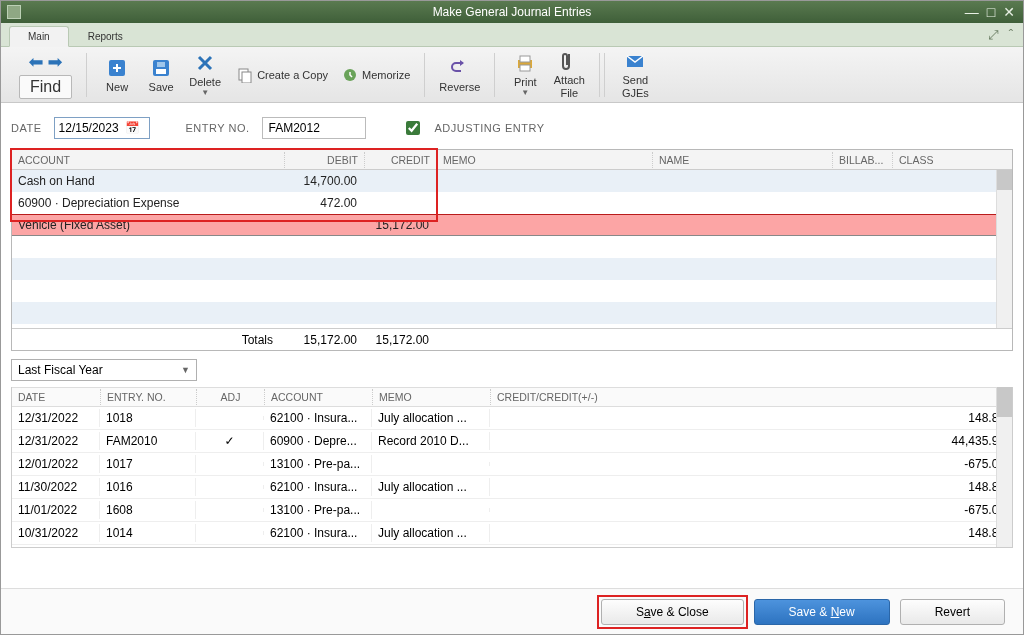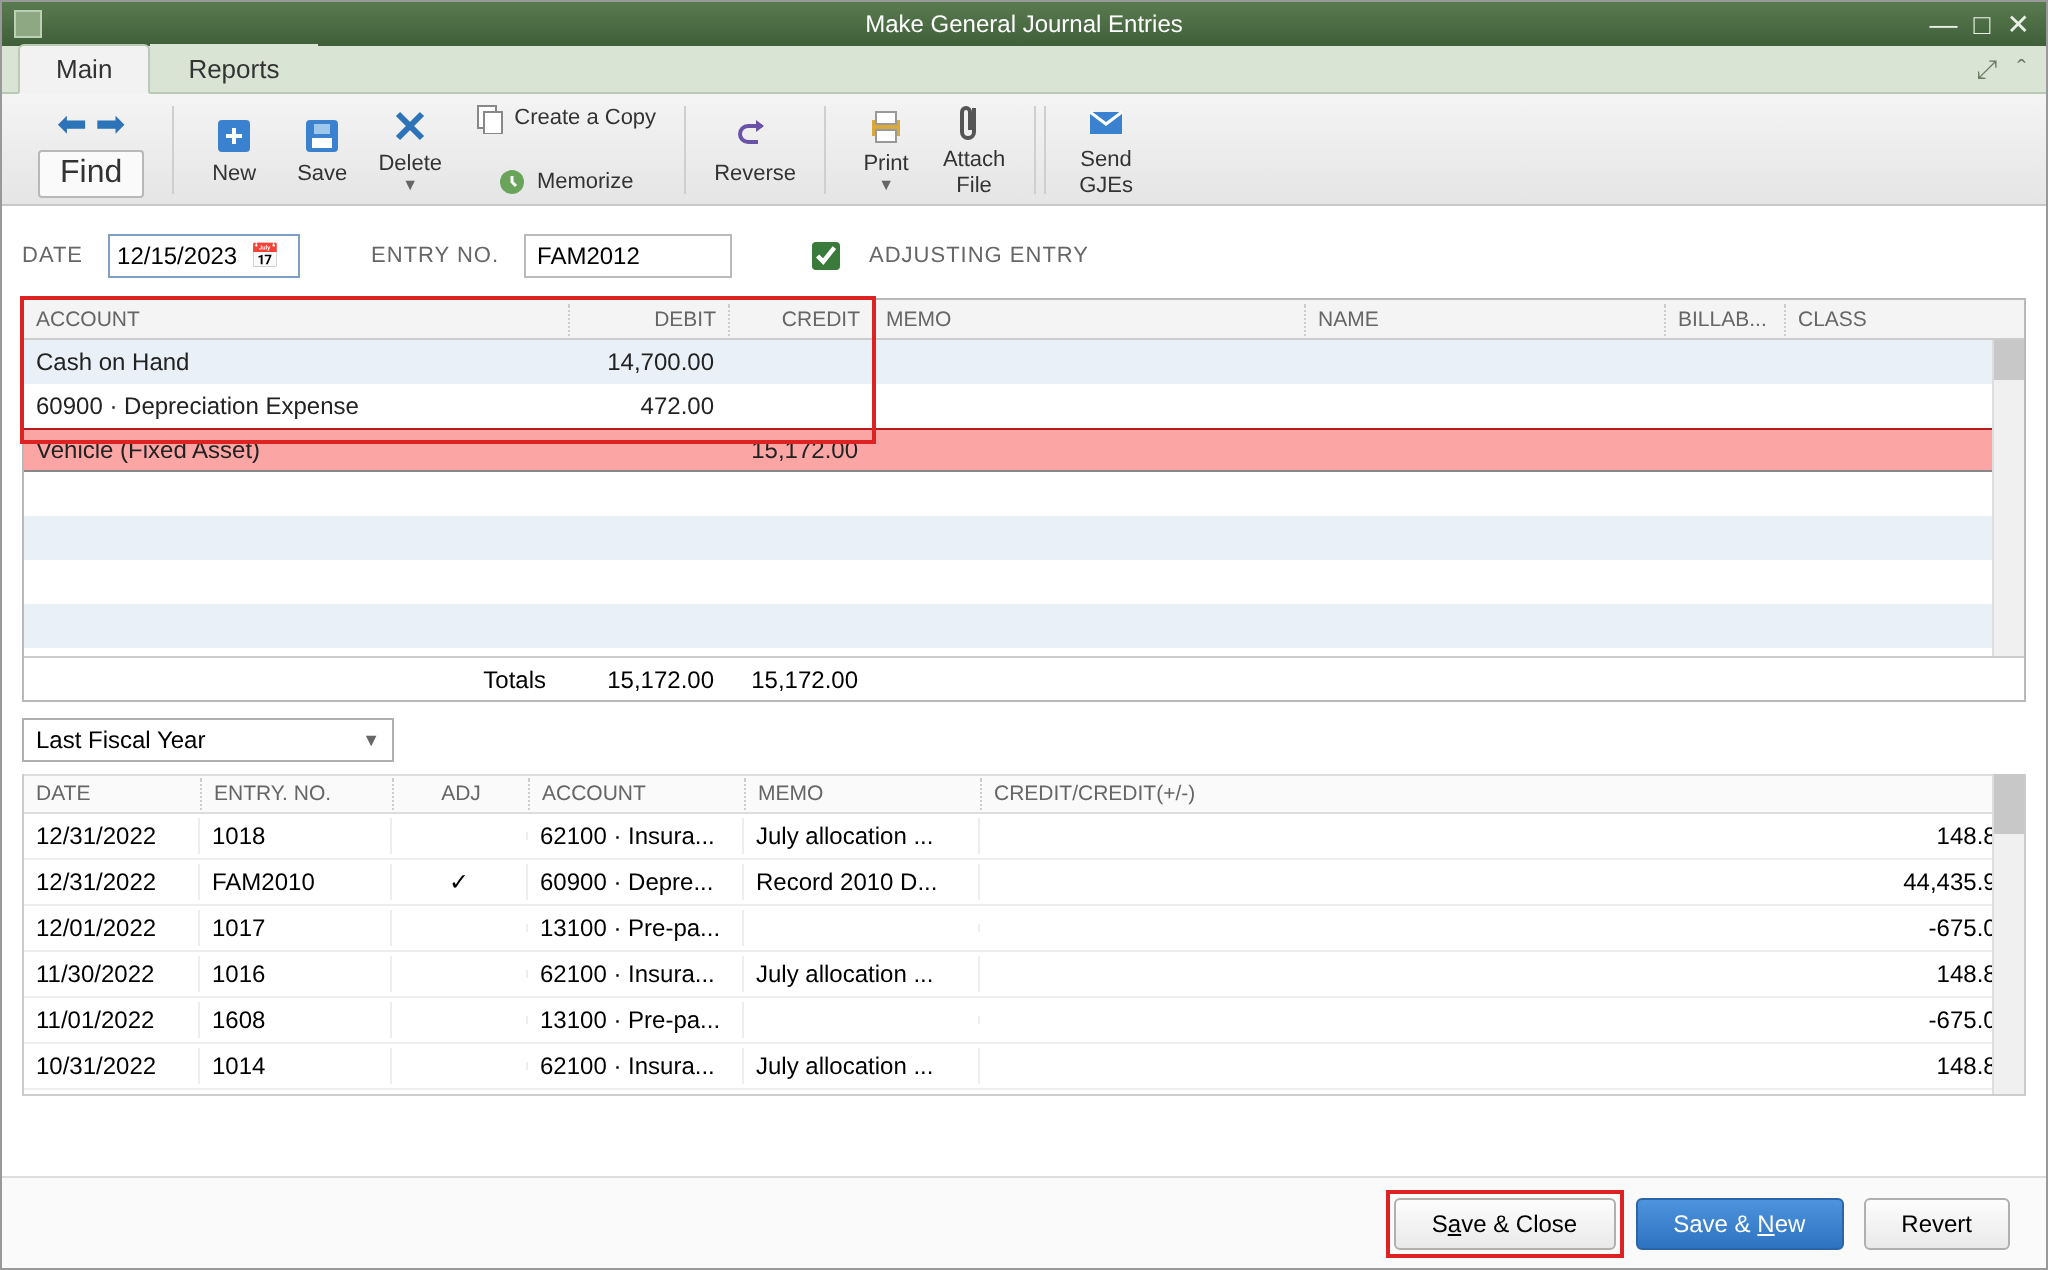--- a/index.html
+++ b/index.html
@@ -11,7 +11,7 @@
   .win-controls { margin-left: auto; display: flex; align-items: center; gap: 8px; padding-right: 8px; }
   .win-controls span { font-size: 14px; cursor: default; color: #e8f0e4; }
   .tabbar { height: 24px; background: #d9e4d5; border-bottom: 1px solid #b9c9b4; display: flex; align-items: flex-end; padding-left: 8px; gap: 0; position: relative; }
-  .tab { padding: 4px 18px; font-size: 13px; color: #333; background: #d9e4d5; border: 1px solid transparent; border-bottom: none; cursor: default; }
+  .tab { padding: 4px 18px; font-size: 10px; color: #333; background: #d9e4d5; border: 1px solid transparent; border-bottom: none; cursor: default; }
   .tab.active { background: #f2f2f2; border: 1px solid #b9c9b4; border-bottom: 1px solid #f2f2f2; margin-bottom: -1px; border-radius: 3px 3px 0 0; }
   .tabbar-right { position: absolute; right: 10px; top: 4px; display: flex; gap: 10px; color: #6a7d63; font-size: 13px; }
   .toolbar { height: 56px; background: linear-gradient(#f4f4f4, #e5e5e5); border-bottom: 1px solid #c8c8c8; display: flex; align-items: center; padding: 2px 6px; gap: 0; }

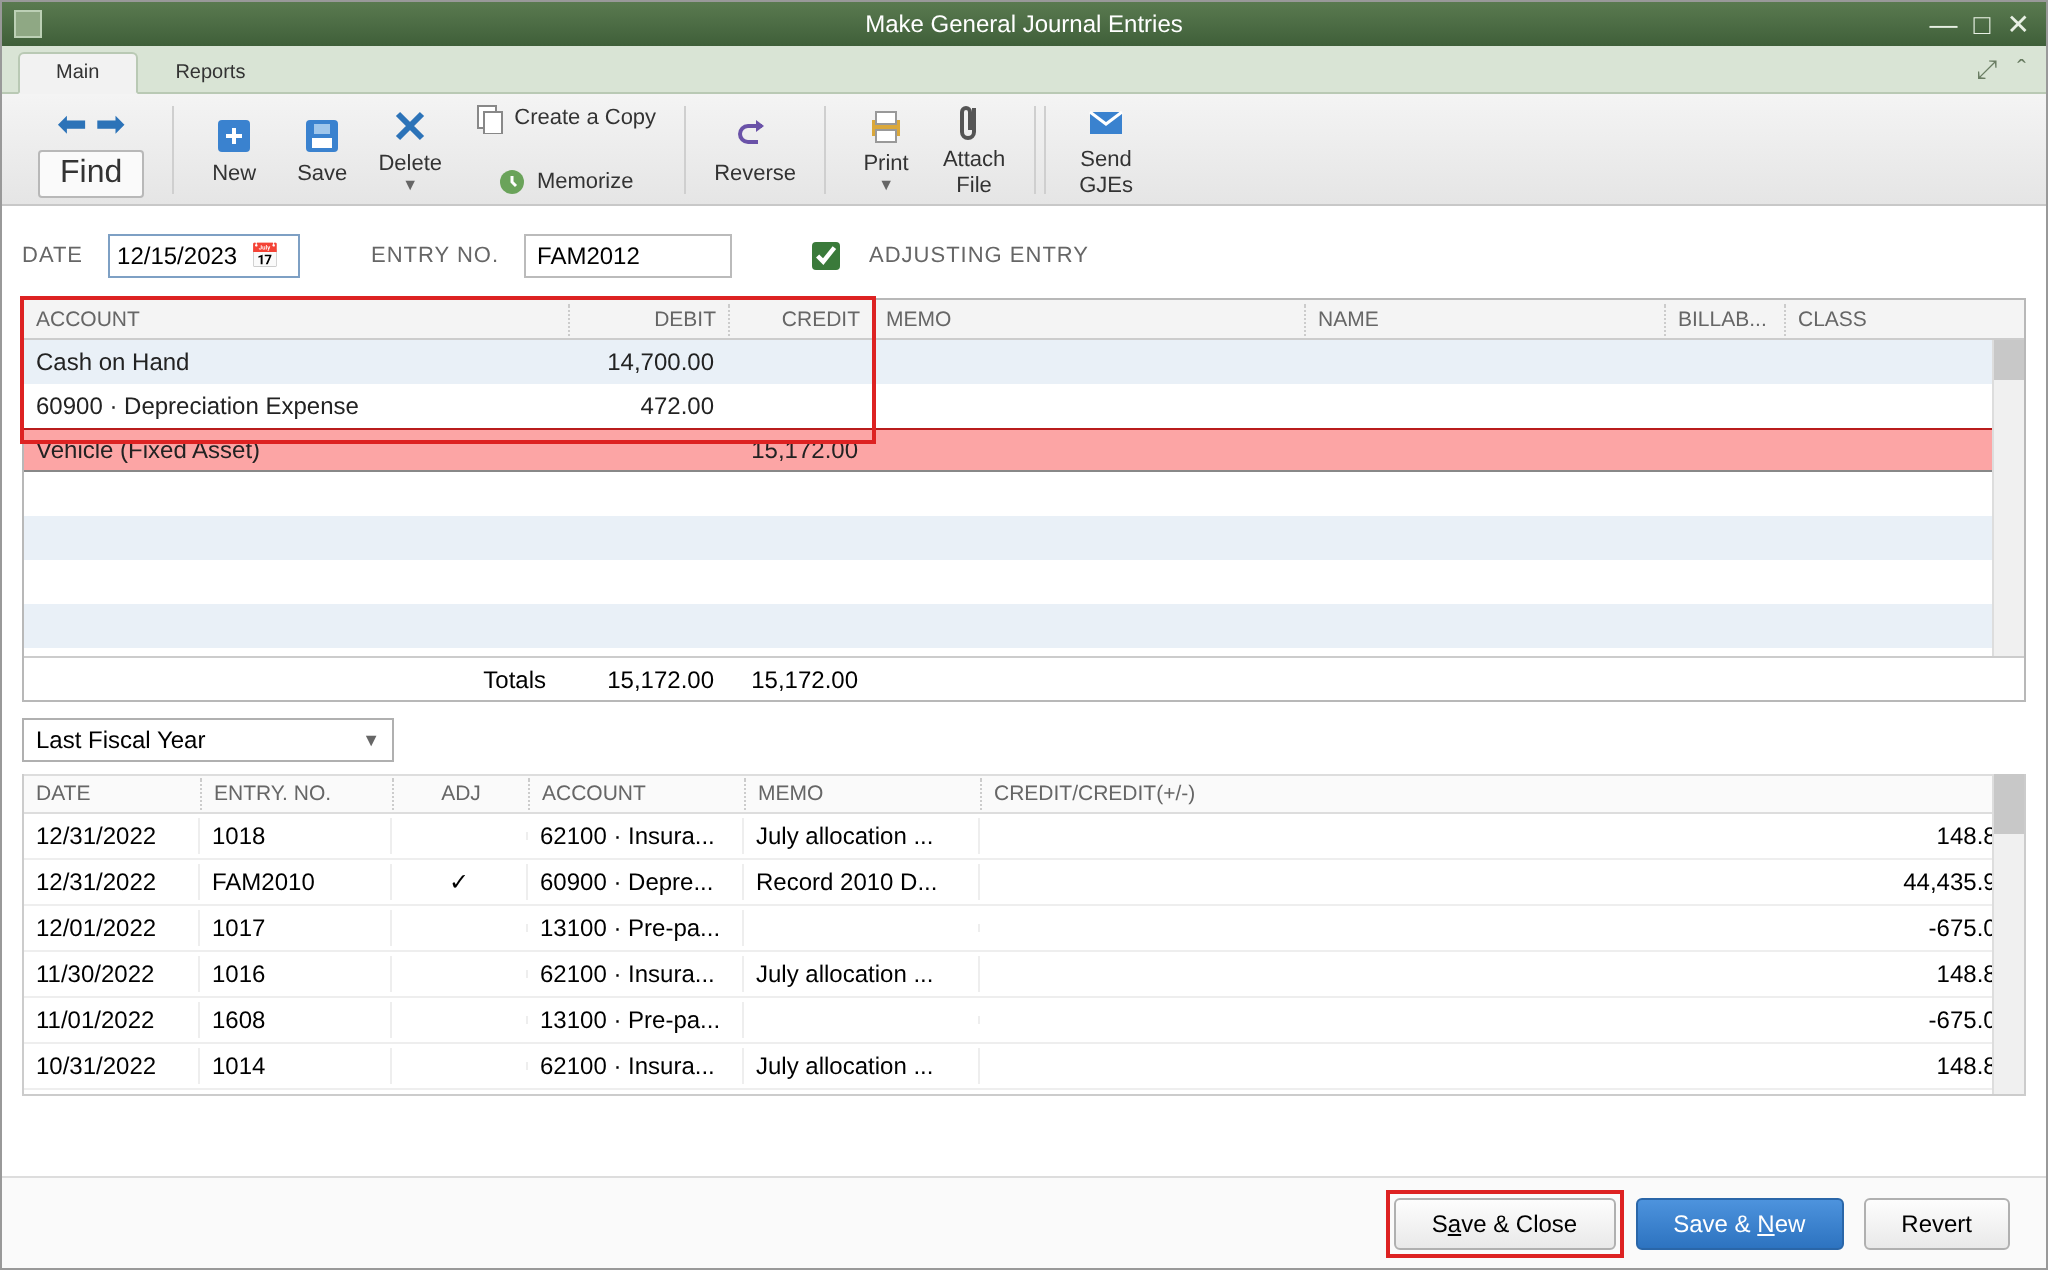--- a/index.html
+++ b/index.html
@@ -134,7 +134,7 @@
         <span>Delete</span>
         <span style="font-size:8px;color:#666">▼</span>
       </div>
-      <div style="display:flex;flex-direction:column;gap:12px;padding-left:4px">
+      <div style="display:flex;flex-direction:row;gap:2px;padding-left:4px">
         <div class="tool-btn" style="flex-direction:row;min-width:auto;gap:4px">
           <svg width="16" height="16">
               <rect x="2" y="2" width="9" height="11" fill="#fff" stroke="#888"></rect>

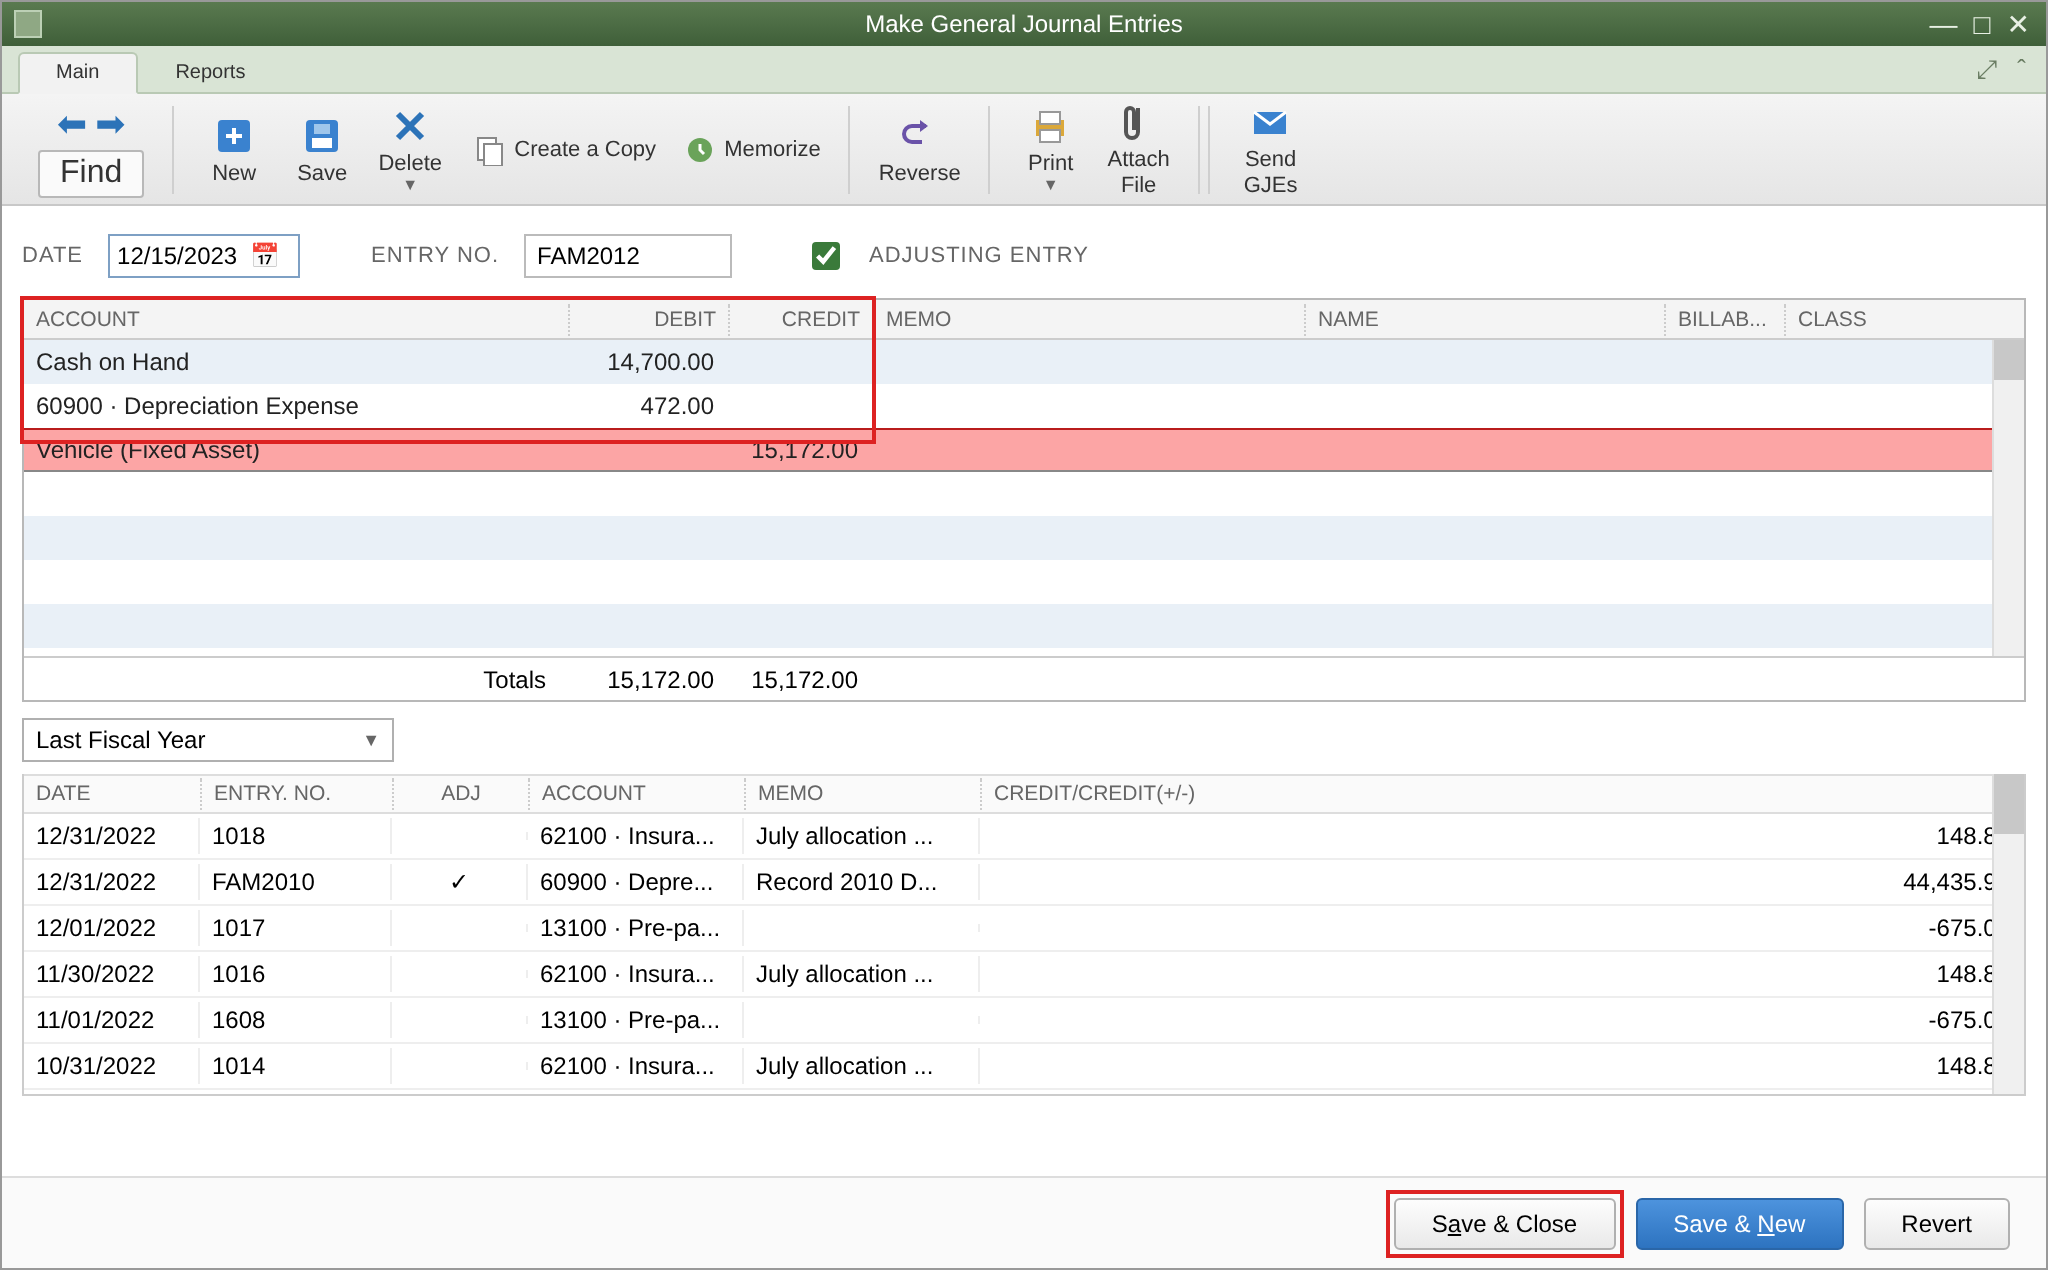--- a/index.html
+++ b/index.html
@@ -65,7 +65,7 @@
   .lrow > div { padding: 2px 6px; overflow: hidden; white-space: nowrap; text-overflow: ellipsis; border-right: 1px solid #eee; }
   .list-scroll { position: absolute; right: 0; top: 0; bottom: 0; width: 16px; background: #f0f0f0; border-left: 1px solid #ddd; }
   .footer { margin-top: auto; height: 46px; border-top: 1px solid #ddd; display: flex; align-items: center; justify-content: flex-end; gap: 10px; padding: 0 18px; background: #fafafa; }
-  .btn { height: 26px; padding: 0 18px; font-size: 12px; border: 1px solid #b0b0b0; border-radius: 3px; background: linear-gradient(#fdfdfd, #e9e9e9); cursor: default; }
+  .btn { height: 26px; padding: 0 34px; font-size: 12px; border: 1px solid #b0b0b0; border-radius: 3px; background: linear-gradient(#fdfdfd, #e9e9e9); cursor: default; }
   .btn.primary { background: linear-gradient(#4d93dd, #2d73c0); color: #fff; border-color: #2a66a8; }
   .btn .u { text-decoration: underline; }
   svg { display: block; }

